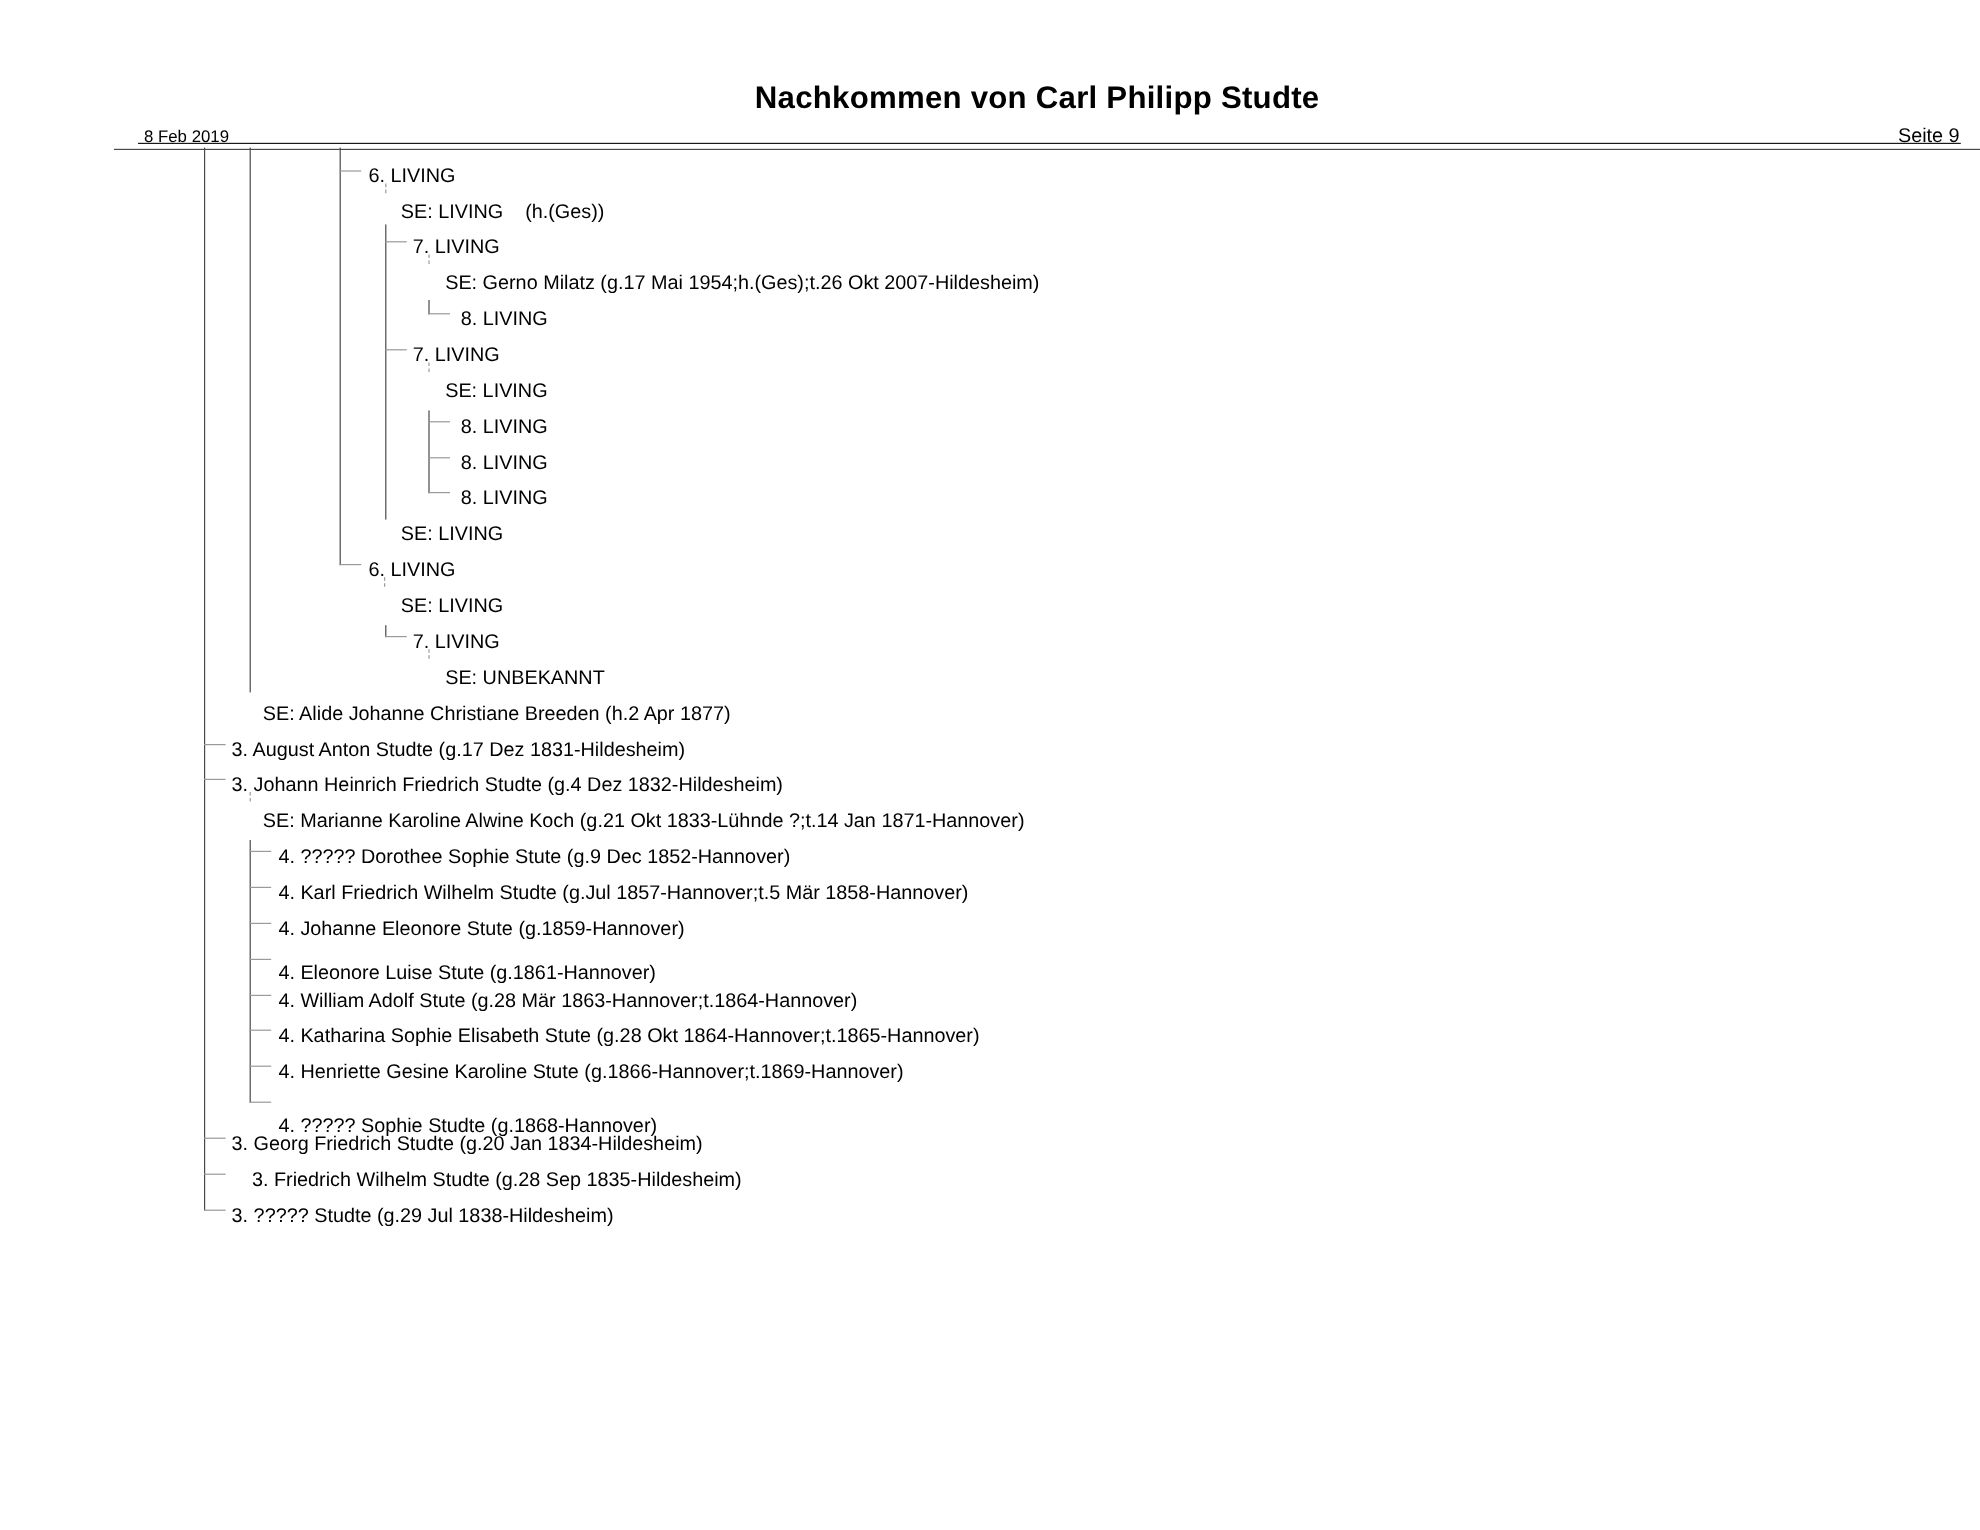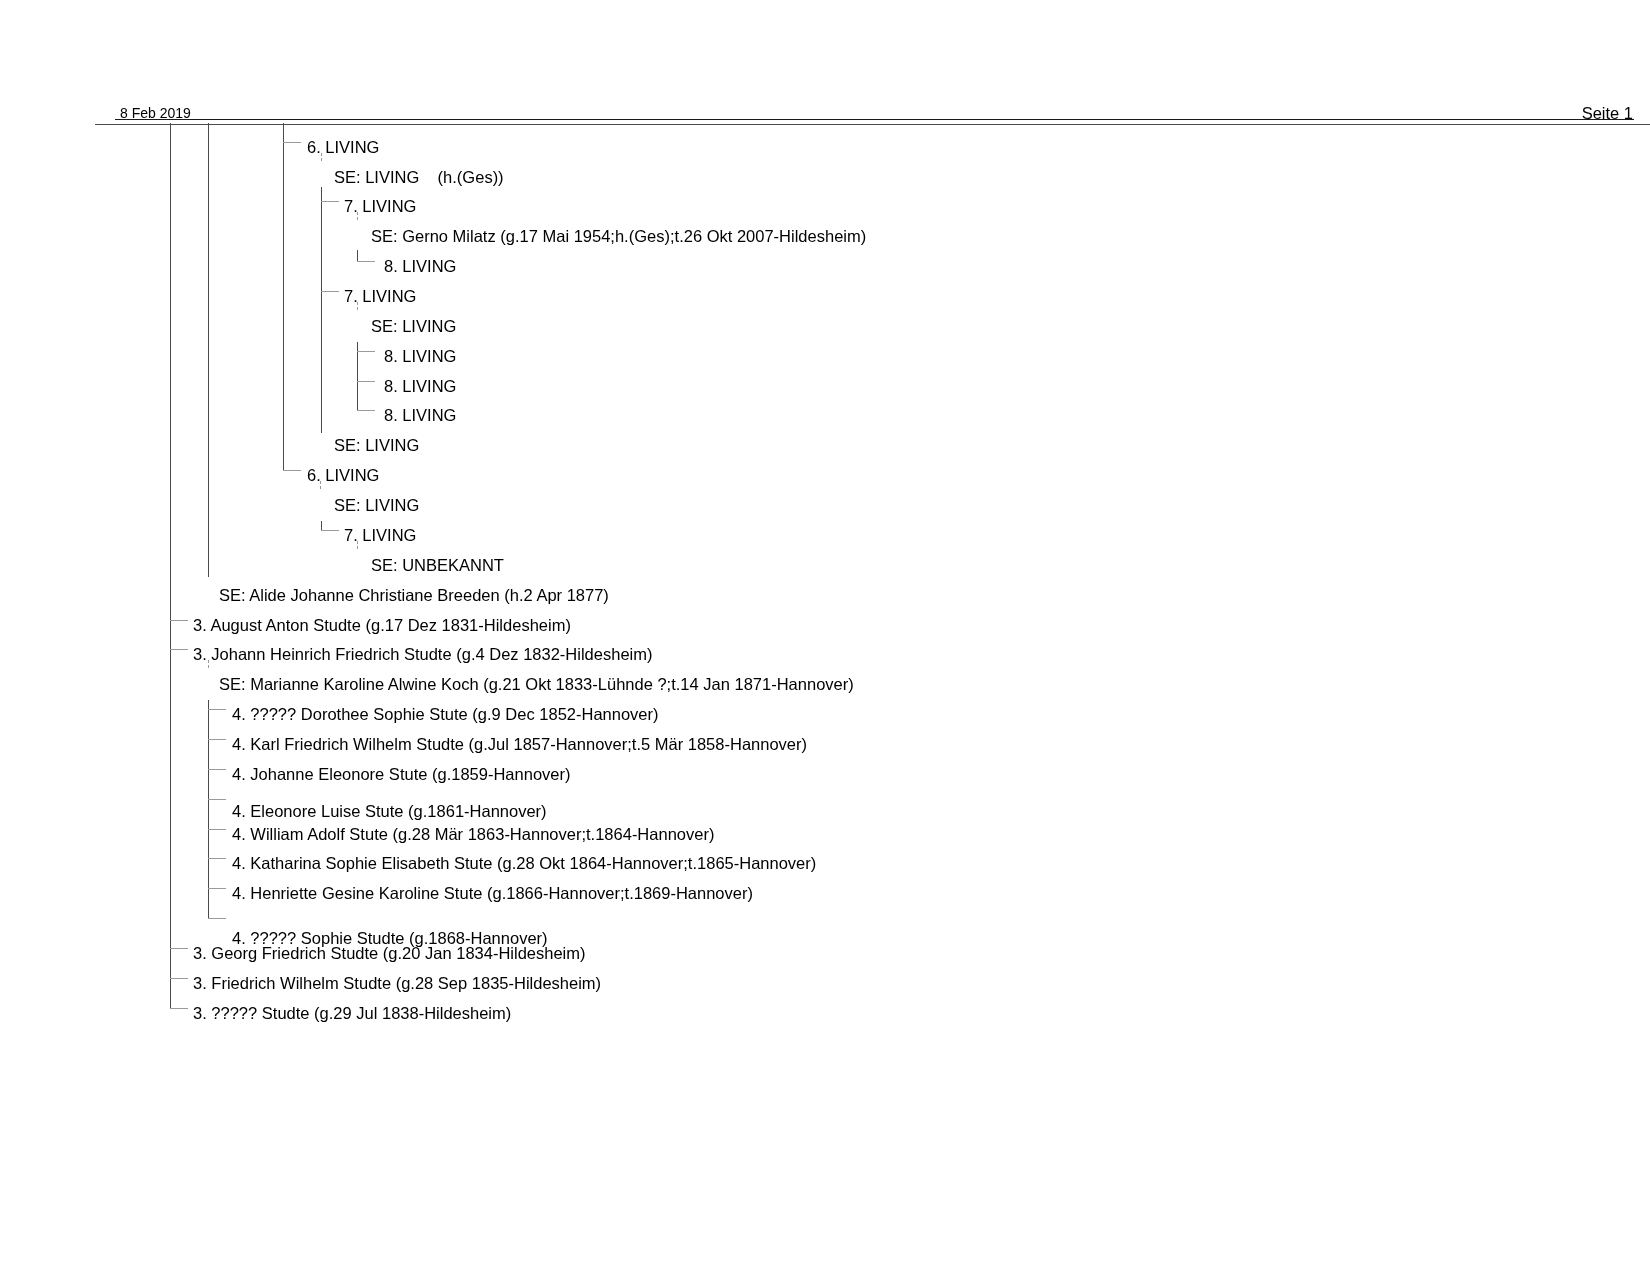--- a/index.html
+++ b/index.html
@@ -38,6 +38,7 @@
 
 <div id="page">
   <div class="hdr-date">8 Feb 2019</div>
+  <div class="hdr-title">Nachkommen von Carl Philipp Studte</div>
   <div class="hdr-page">Seite 1</div>
   <div class="rule-a"></div>
   <div class="rule-b"></div>

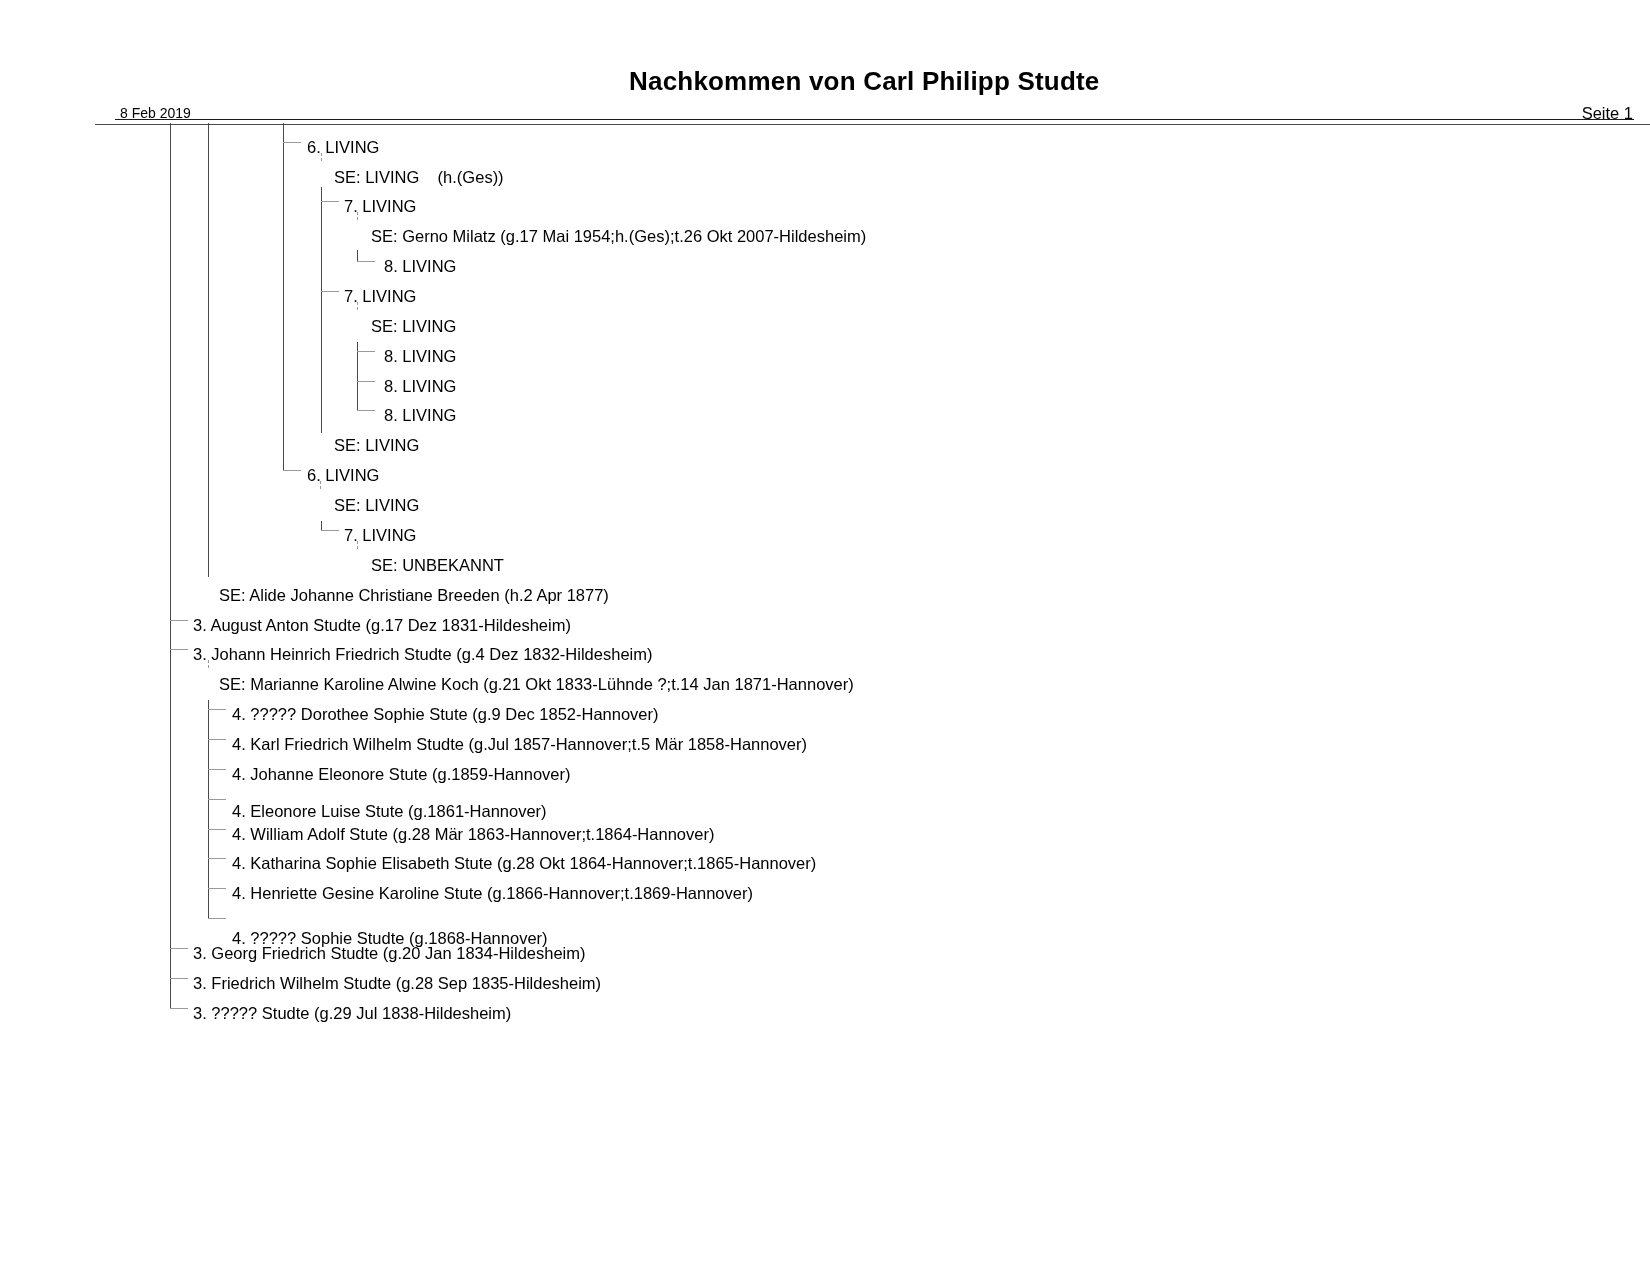--- a/index.html
+++ b/index.html
@@ -39,7 +39,7 @@
 <div id="page">
   <div class="hdr-date">8 Feb 2019</div>
   <div class="hdr-title">Nachkommen von Carl Philipp Studte</div>
-  <div class="hdr-page">Seite 1</div>
+  <div class="hdr-page">Seite 9</div>
   <div class="rule-a"></div>
   <div class="rule-b"></div>
   <div id="tree">

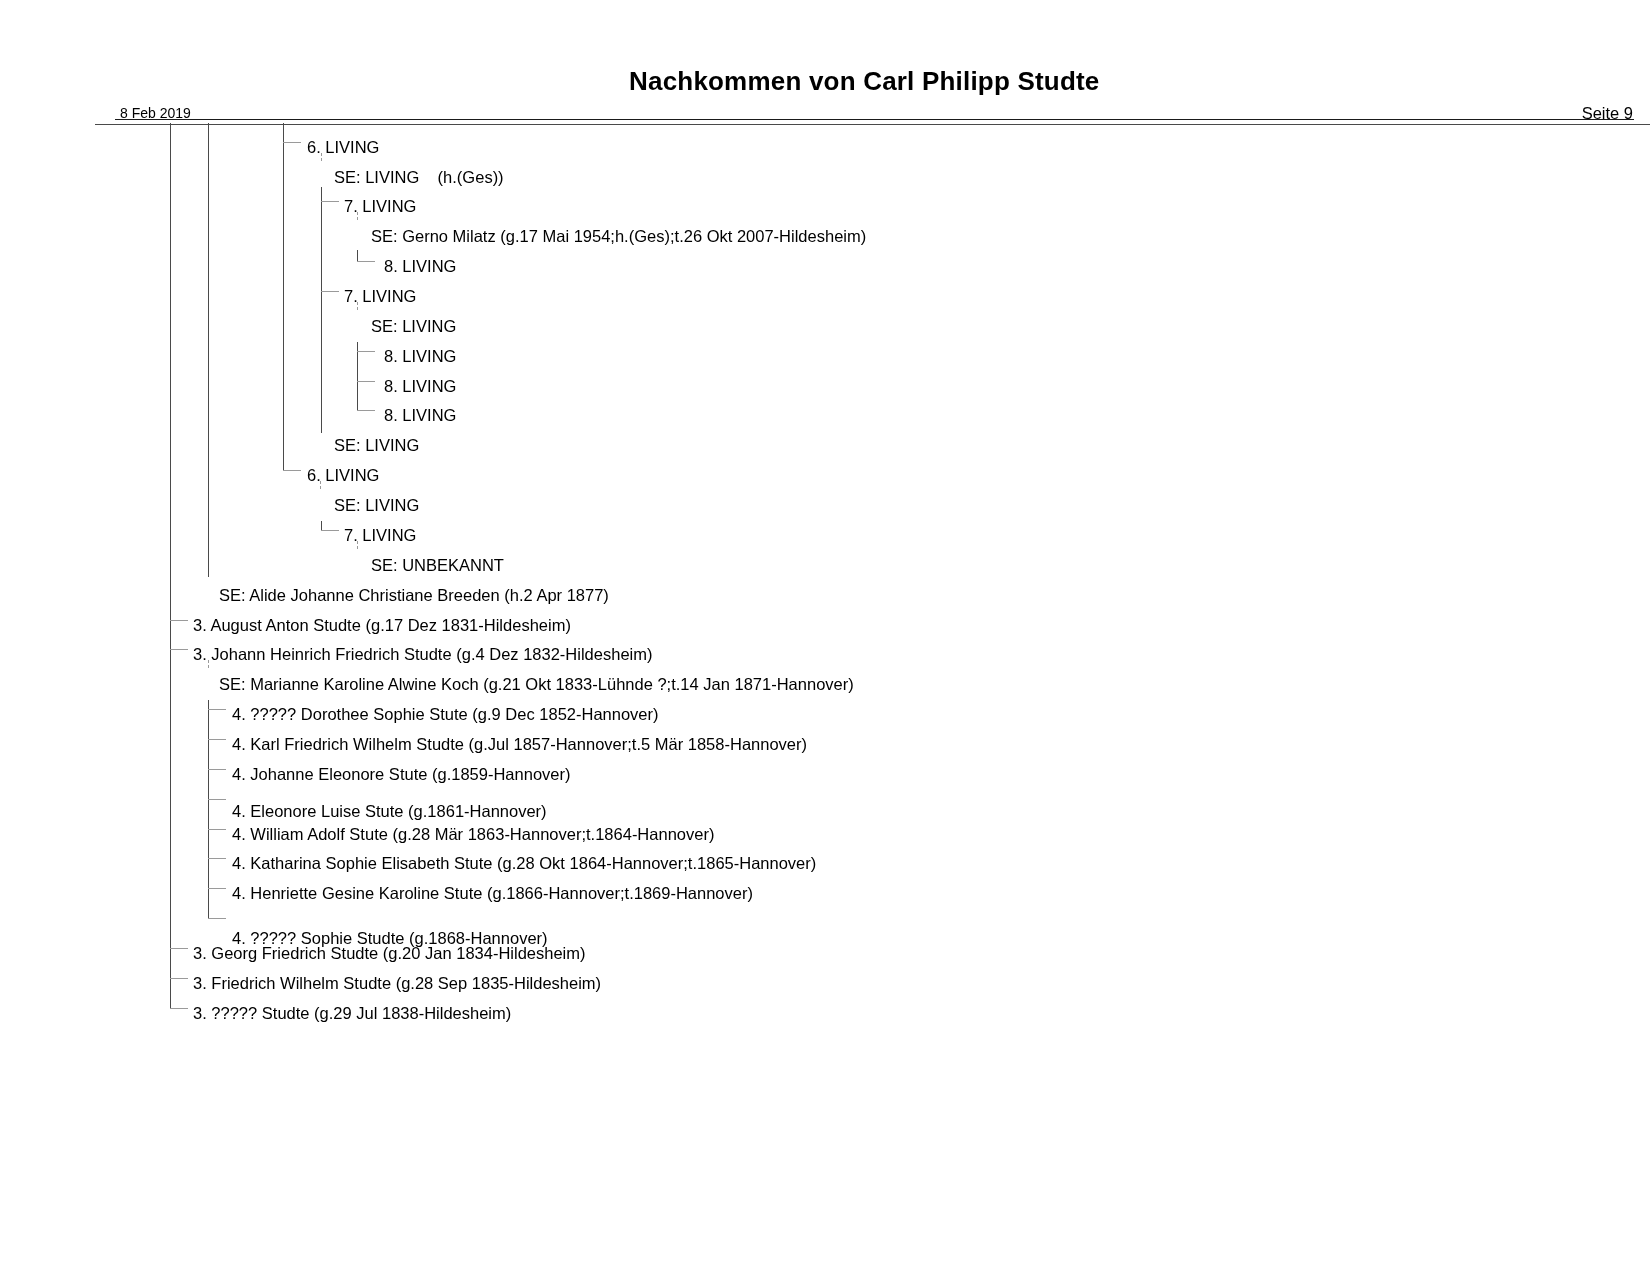--- a/index.html
+++ b/index.html
@@ -71,7 +71,7 @@
       <div class="tree-row" style="left: 232px; top: 883.2px;">4. Henriette Gesine Karoline Stute (g.1866-Hannover;t.1869-Hannover)</div>
       <div class="tree-row" style="left: 232px; top: 892px; margin-top: 36px;">4. ????? Sophie Studte (g.1868-Hannover)</div>
       <div class="tree-row" style="left: 193px; top: 942.9px;">3. Georg Friedrich Studte (g.20 Jan 1834-Hildesheim)</div>
-      <div class="tree-row" style="left: 193px; top: 972.8px;">3. Friedrich Wilhelm Studte (g.28 Sep 1835-Hildesheim)</div>
+      <div class="tree-row" style="left: 210px; top: 972.8px;">3. Friedrich Wilhelm Studte (g.28 Sep 1835-Hildesheim)</div>
       <div class="tree-row" style="left: 193px; top: 1002.6px;">3. ????? Studte (g.29 Jul 1838-Hildesheim)</div>
     </div>
   <div id="lines">

